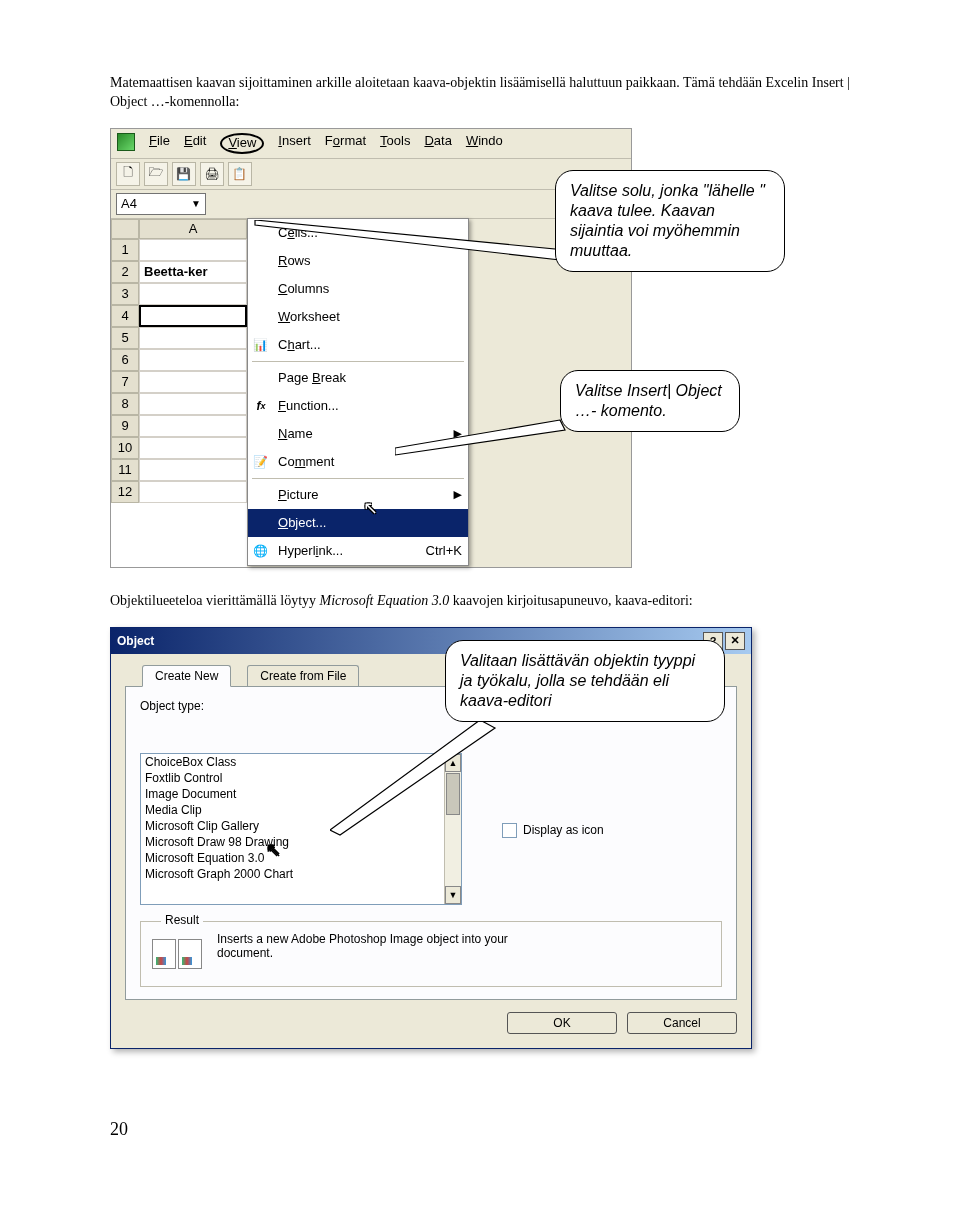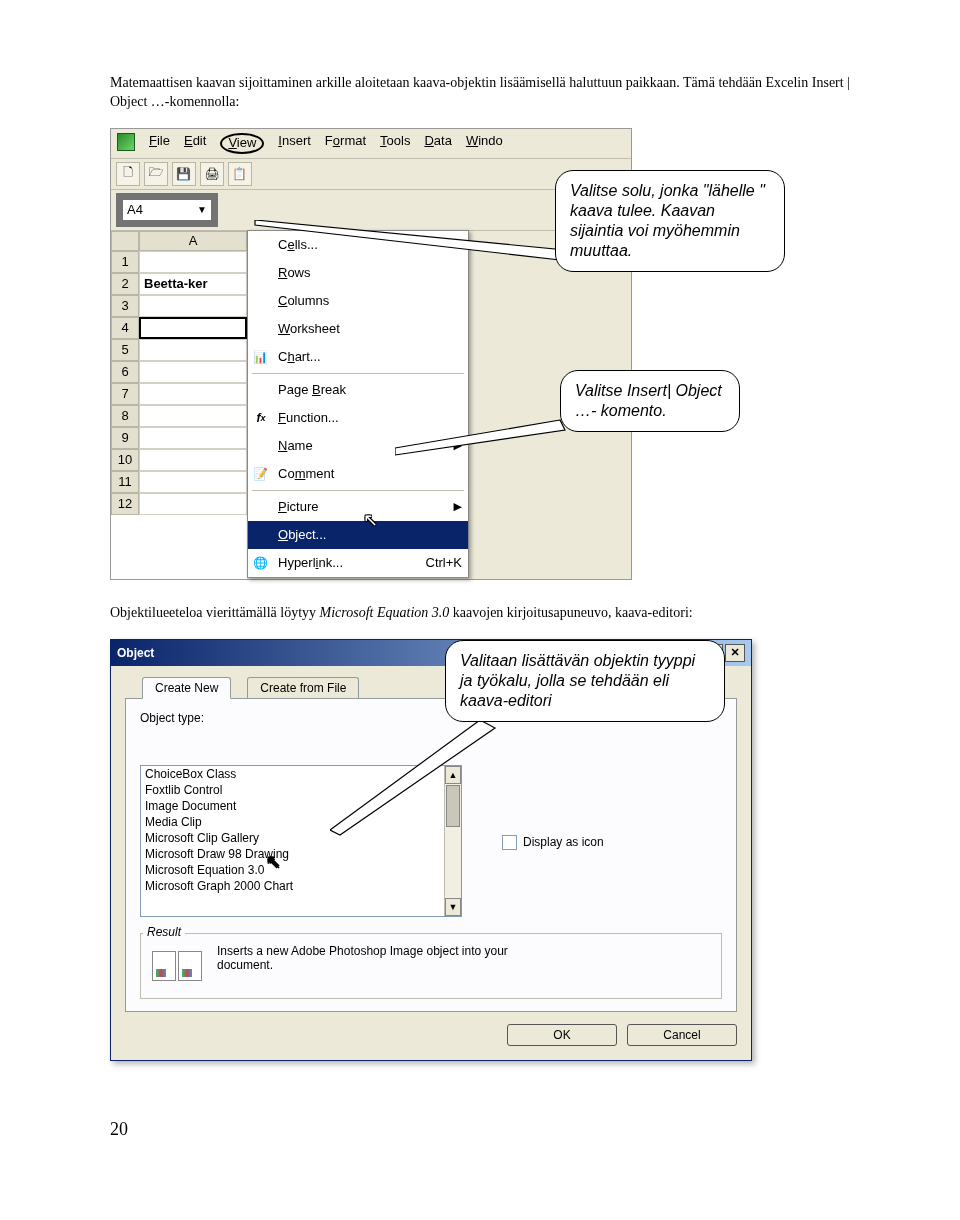--- a/index.html
+++ b/index.html
@@ -91,7 +91,7 @@
   }
   .namebox {
     background: #fff;
-    border: 7px solid #737373;
+    border: 1px solid #737373;
     width: 80px;
     height: 20px;
     display: flex;

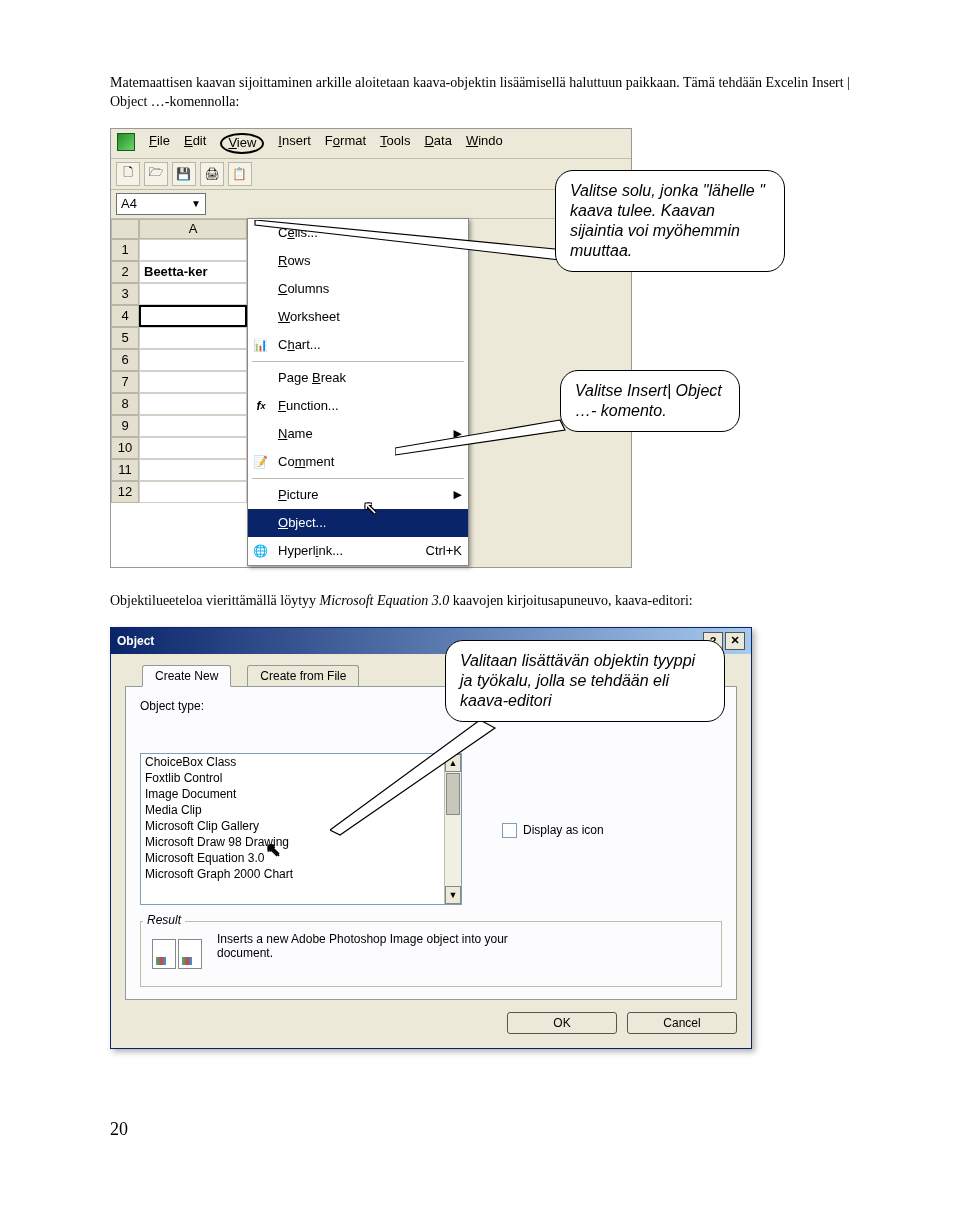--- a/index.html
+++ b/index.html
@@ -198,8 +198,8 @@
     align-items: flex-start;
   }
   .result-group .legend {
-    position: absolute; top:-9px; left:2px;
-    background:#fcfcfe; padding: 0 4px; font-style: italic;
+    position: absolute; top:-9px; left:20px;
+    background:#fcfcfe; padding: 0 4px;
   }
   .result-icon {
     width: 52px; height: 44px;

